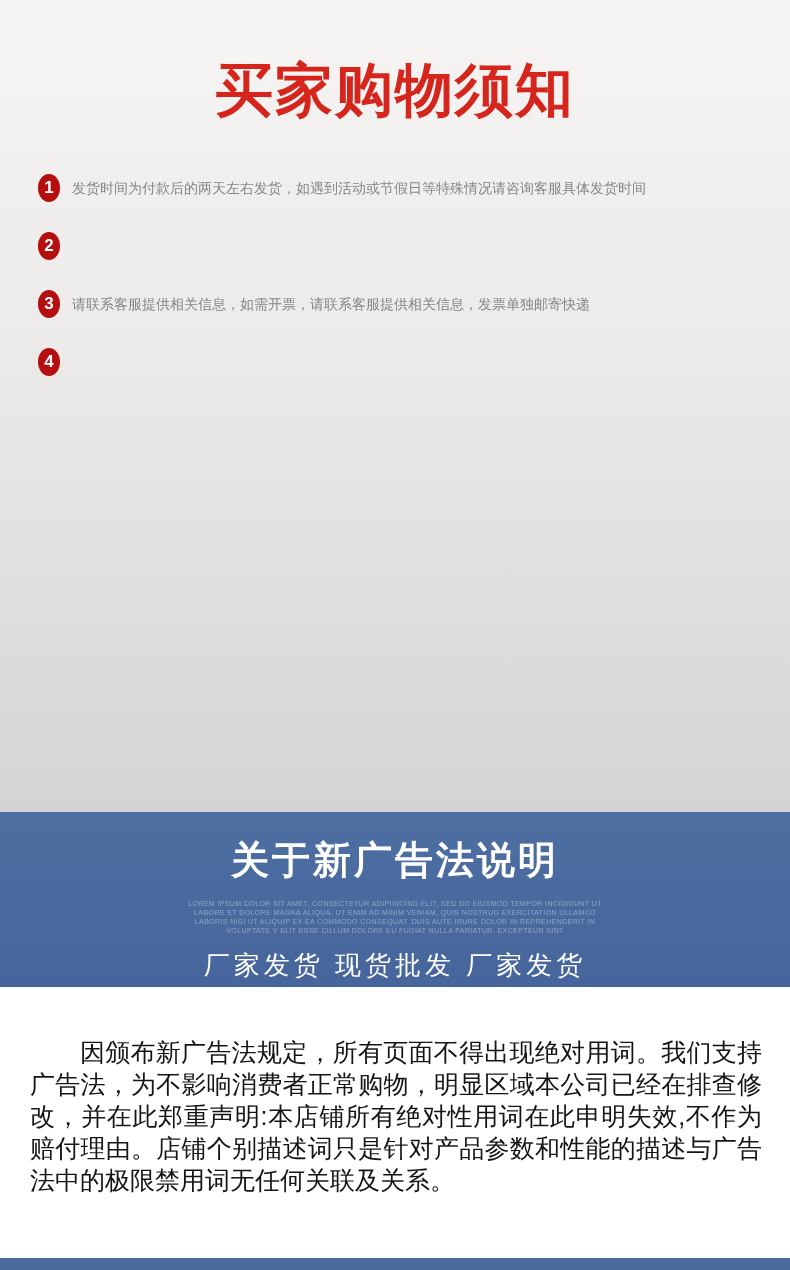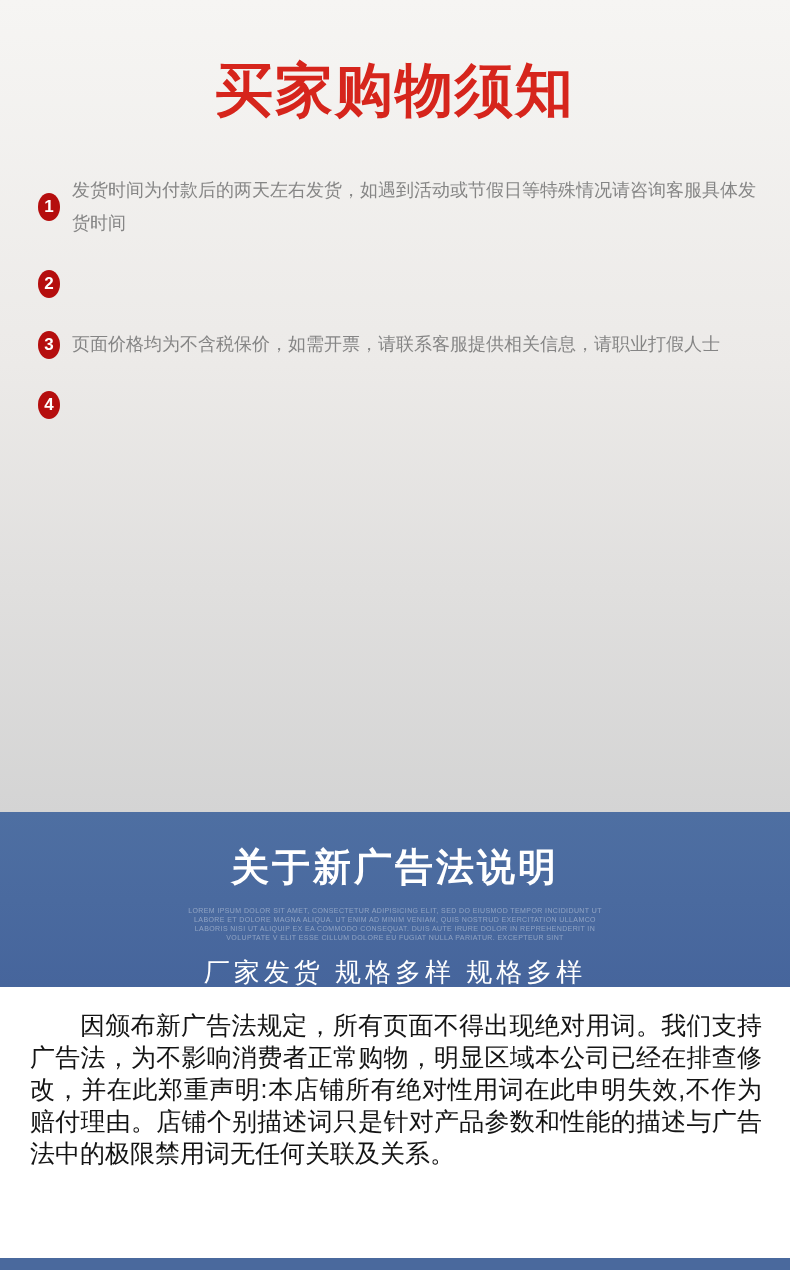--- a/index.html
+++ b/index.html
@@ -55,8 +55,8 @@
     margin-right: 12px;
   }
   .notice-text {
-    font-size: 18px;
-    line-height: 33px;
+    font-size: 14px;
+    line-height: 26px;
     color: #858585;
   }
   .special-note {

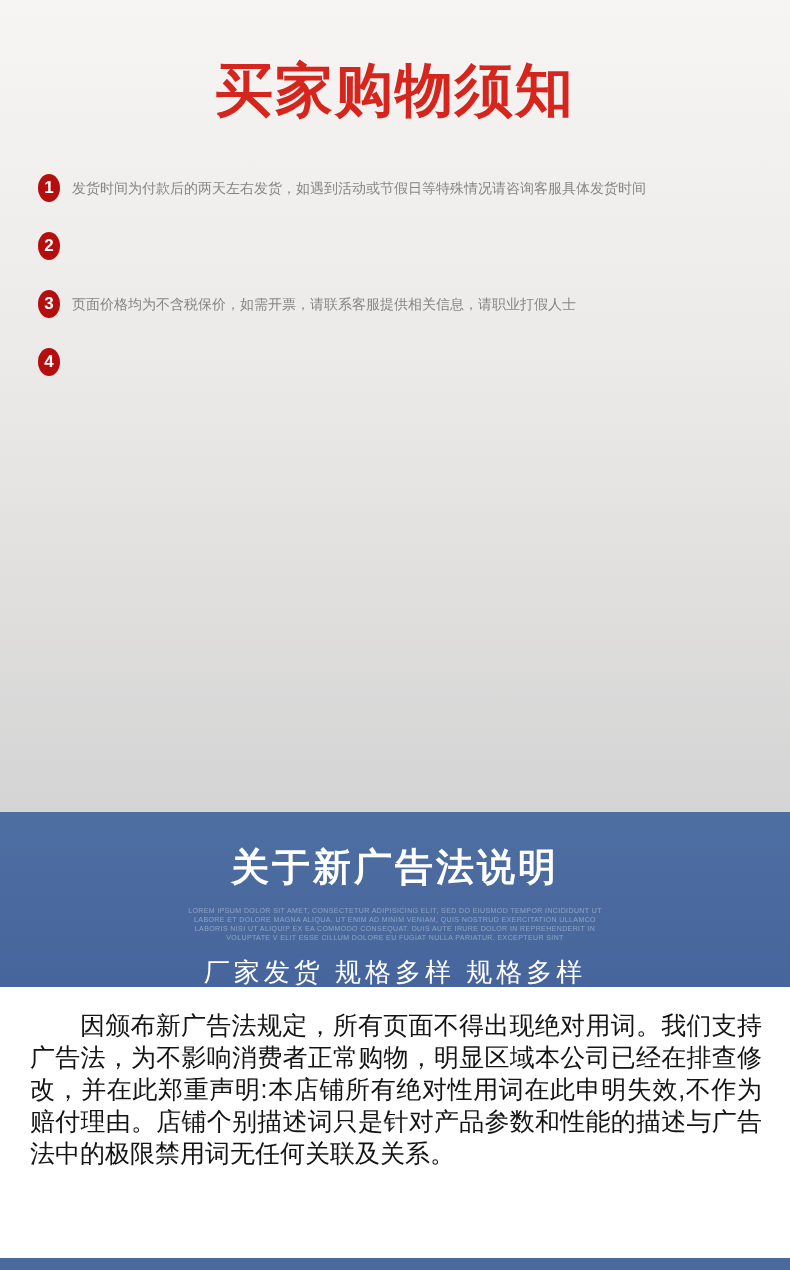--- a/index.html
+++ b/index.html
@@ -141,7 +141,7 @@
       </div>
       <div class="notice-item">
         <span class="notice-badge">3</span>
-        <p class="notice-text">页面价格均为不含税保价，如需开票，请联系客服提供相关信息，请职业打假人士</p>
+        <p class="notice-text">请联系客服提供相关信息，如需开票，请联系客服提供相关信息，发票单独邮寄快递</p>
       </div>
       <div class="notice-item">
         <span class="notice-badge">4</span>

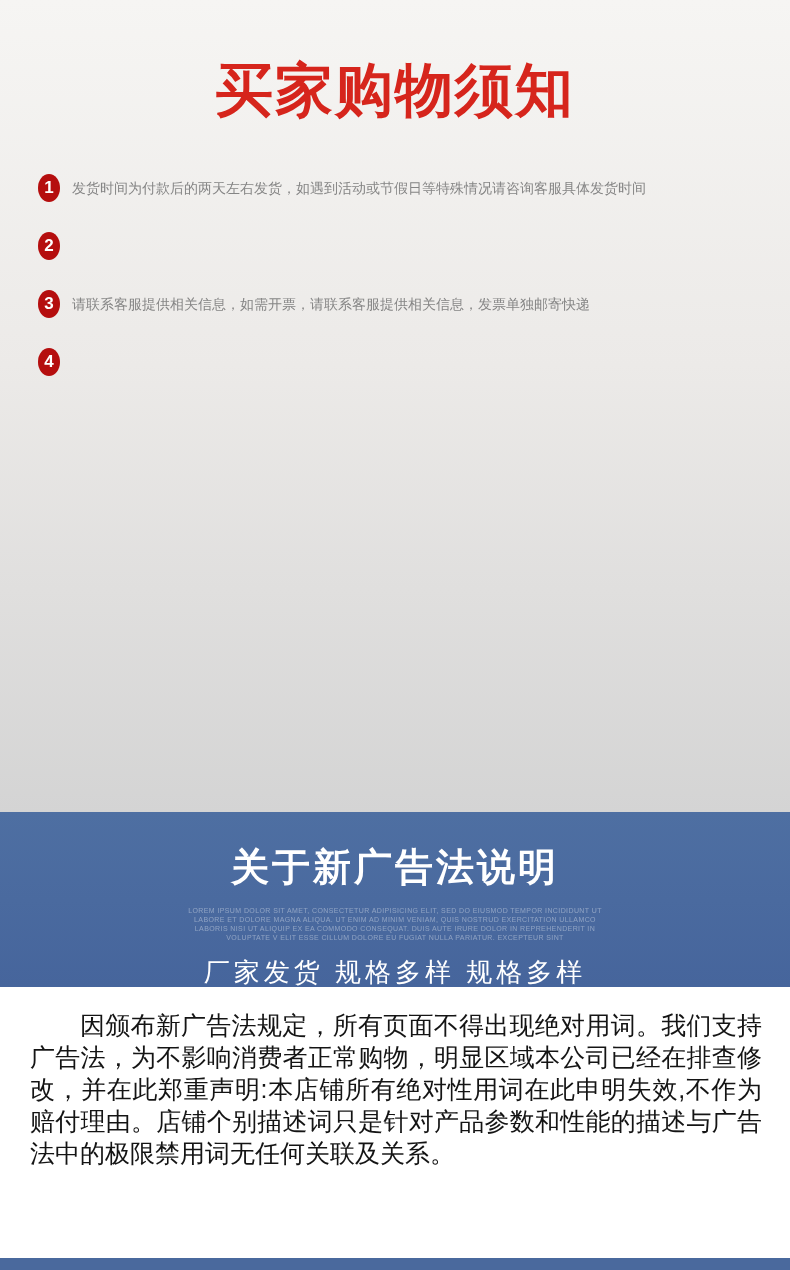--- a/index.html
+++ b/index.html
@@ -72,7 +72,7 @@
     width: 100%;
     height: 175px;
     background: linear-gradient(180deg, #4e6fa2 0%, #46659c 100%);
-    padding-top: 30px;
+    padding-top: 23px;
     text-align: center;
   }
   .law-title {

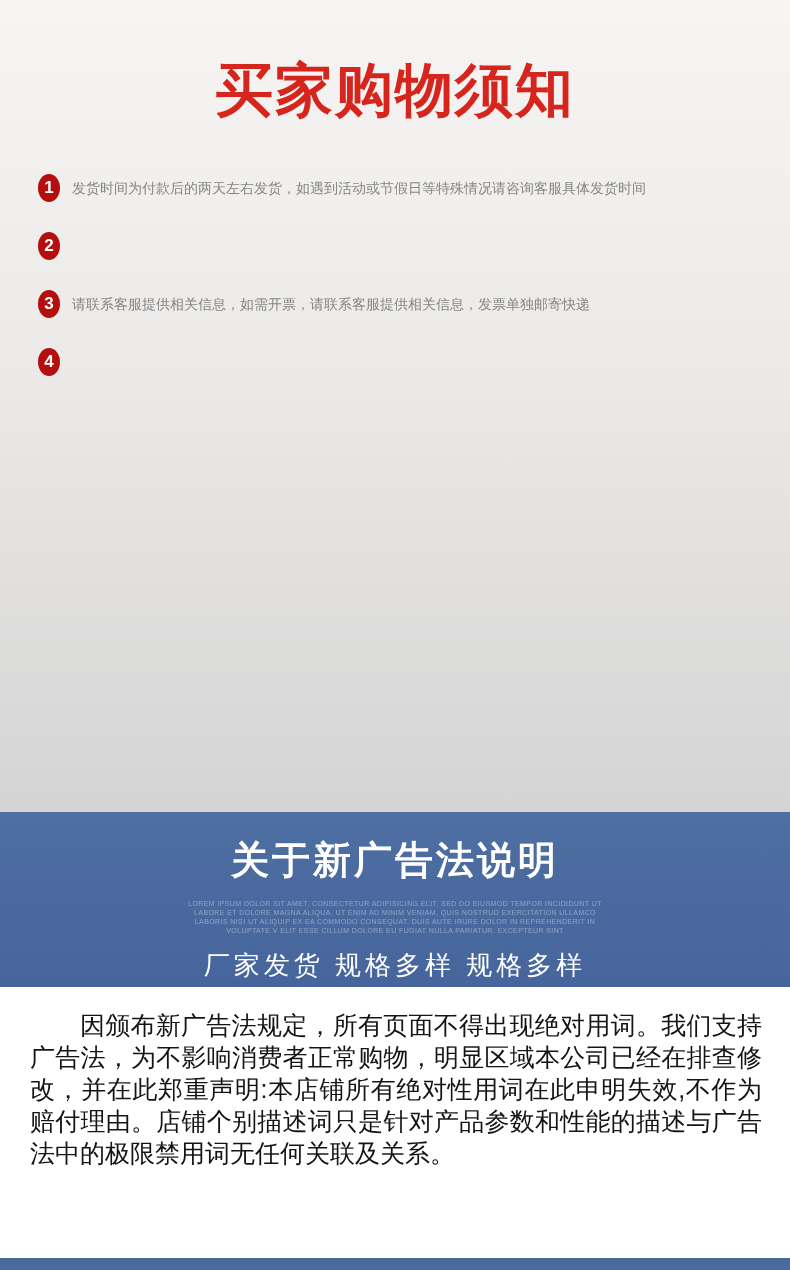--- a/index.html
+++ b/index.html
@@ -153,7 +153,7 @@
   <section class="law-banner">
     <h2 class="law-title">关于新广告法说明</h2>
     <p class="law-fineprint">LOREM IPSUM DOLOR SIT AMET, CONSECTETUR ADIPISICING ELIT, SED DO EIUSMOD TEMPOR INCIDIDUNT UT LABORE ET DOLORE MAGNA ALIQUA. UT ENIM AD MINIM VENIAM, QUIS NOSTRUD EXERCITATION ULLAMCO LABORIS NISI UT ALIQUIP EX EA COMMODO CONSEQUAT. DUIS AUTE IRURE DOLOR IN REPREHENDERIT IN VOLUPTATE V ELIT ESSE CILLUM DOLORE EU FUGIAT NULLA PARIATUR. EXCEPTEUR SINT</p>
-    <p class="law-tagline">厂家发货 规格多样 规格多样</p>
+    <p class="law-tagline">厂家发货 现货批发 厂家发货</p>
   </section>
 
   <section class="legal-section">

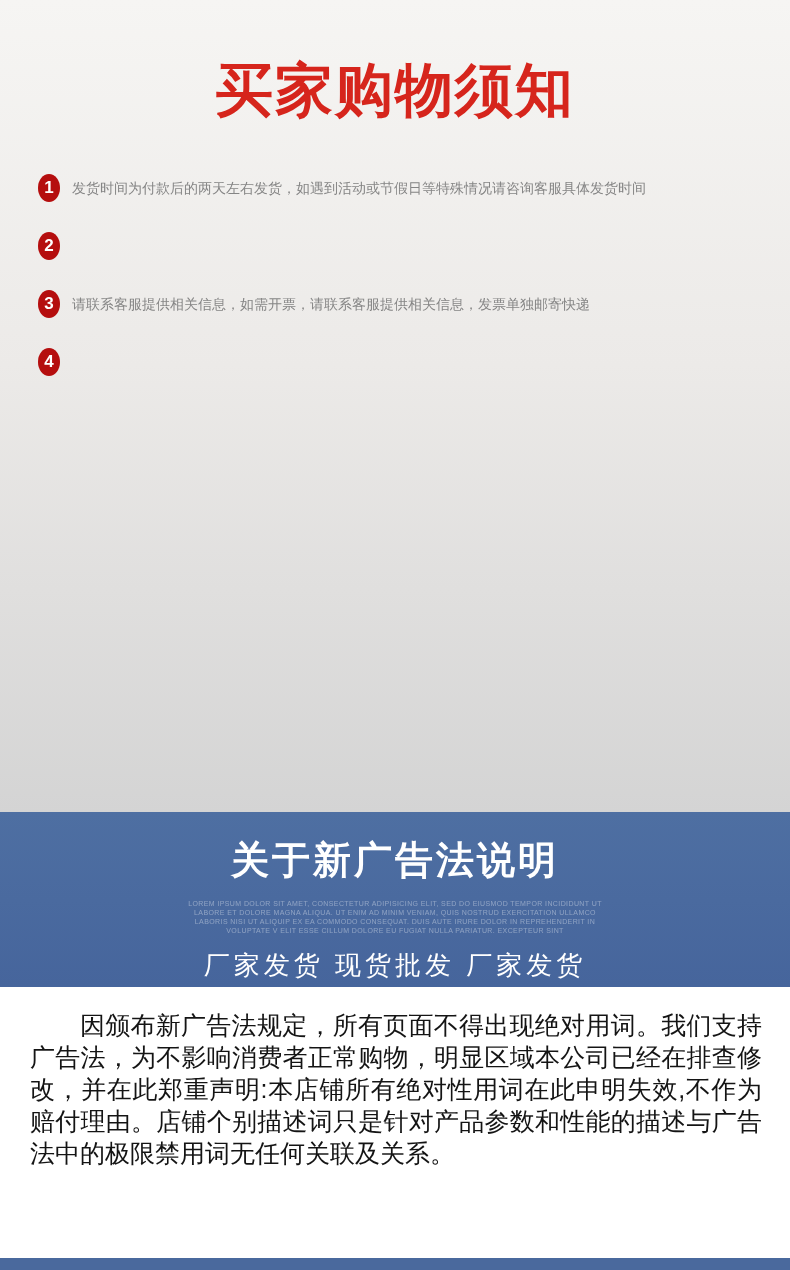--- a/index.html
+++ b/index.html
@@ -108,6 +108,7 @@
     color: #141414;
     text-indent: 2em;
     text-align: justify;
+    margin-top: 27px;
   }
   .legal-para + .legal-para {
     margin-top: 26px;

